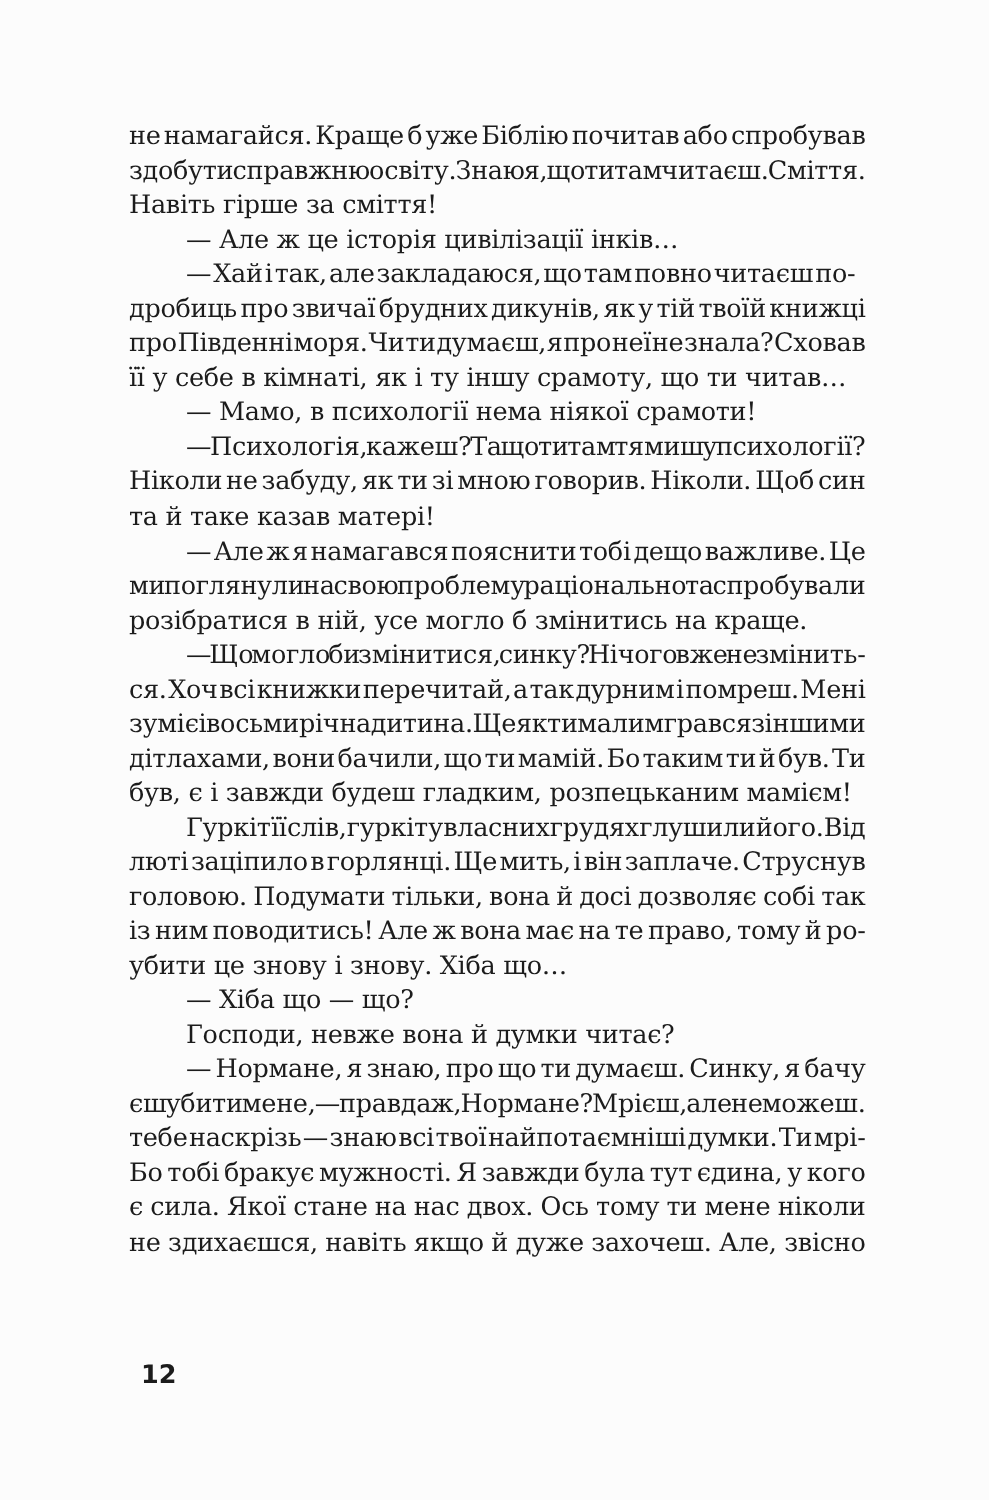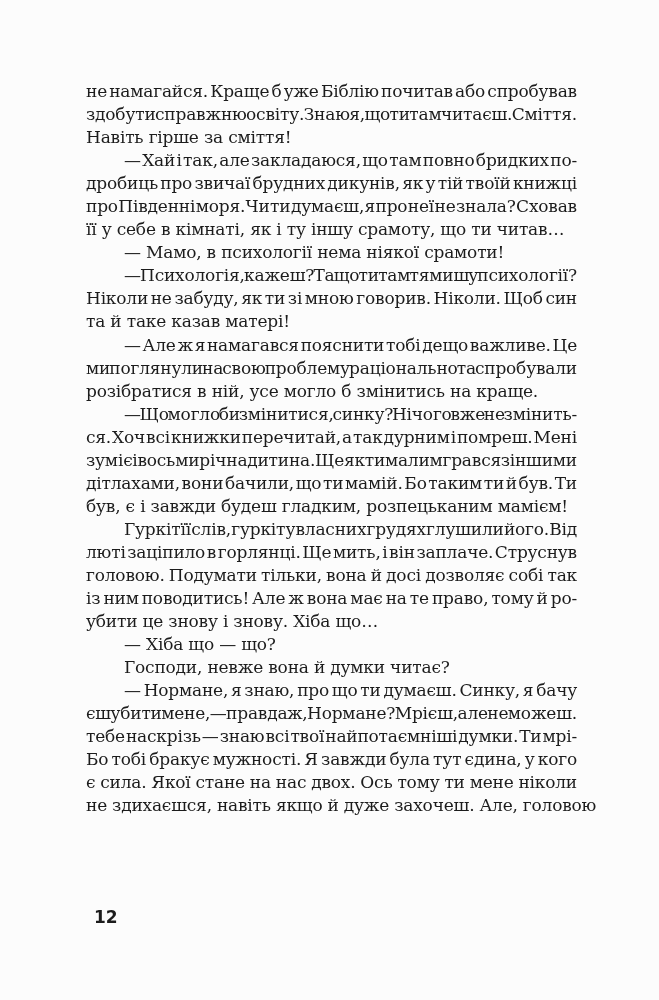--- a/index.html
+++ b/index.html
@@ -58,6 +58,7 @@
       <div class="line j"><span class="t" style="word-spacing: -3.02344px;">не намагайся. Краще б уже Біблію почитав або спробував</span></div>
       <div class="line j"><span class="t" style="word-spacing: -5.75px;">здобути справжню освіту. Знаю я, що ти там читаєш. Сміття.</span></div>
       <div class="line"><span class="t">Навіть гірше за сміття!</span></div>
+      <div class="line indent"><span class="t">— Але ж це історія цивілізації інків…</span></div>
       <div class="line indent j"><span class="t" style="word-spacing: -3.83125px;">— Хай і так, але закладаюся, що там повно бридких по-</span></div>
       <div class="line j"><span class="t" style="word-spacing: -2.86806px;">дробиць про звичаї брудних дикунів, як у тій твоїй книжці</span></div>
       <div class="line j"><span class="t" style="word-spacing: -4.73438px;">про Південні моря. Чи ти думаєш, я про неї не знала? Сховав</span></div>

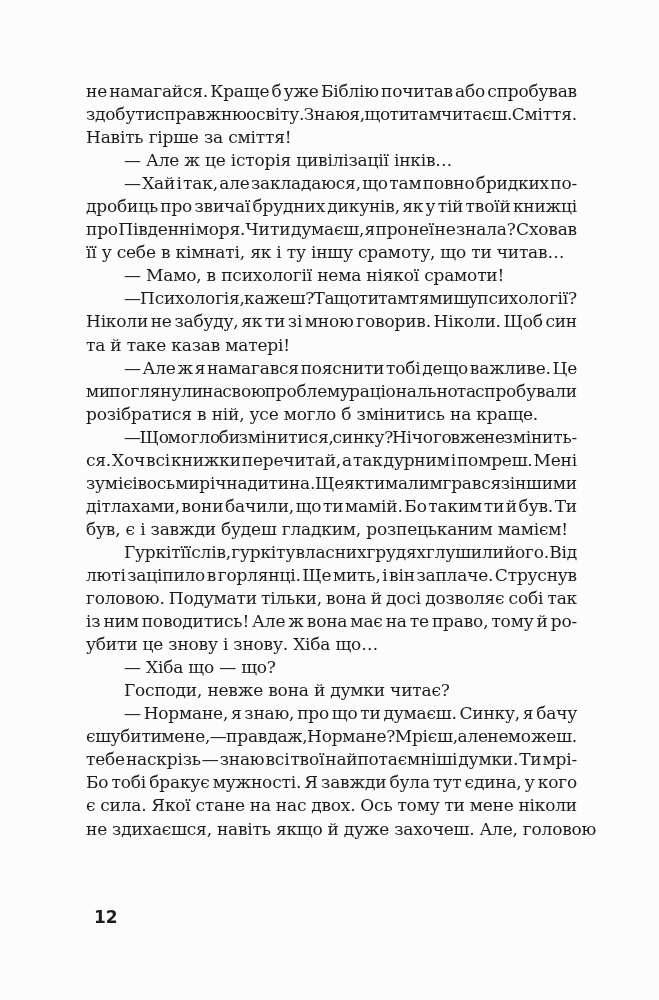--- a/index.html
+++ b/index.html
@@ -59,7 +59,7 @@
       <div class="line j"><span class="t" style="word-spacing: -5.75px;">здобути справжню освіту. Знаю я, що ти там читаєш. Сміття.</span></div>
       <div class="line"><span class="t">Навіть гірше за сміття!</span></div>
       <div class="line indent"><span class="t">— Але ж це історія цивілізації інків…</span></div>
-      <div class="line indent j"><span class="t" style="word-spacing: -3.83125px;">— Хай і так, але закладаюся, що там повно бридких по-</span></div>
+      <div class="line indent j"><span class="t" style="word-spacing: -3.83125px;">— Хай і так, але закладаюся, що там повно читаєш по-</span></div>
       <div class="line j"><span class="t" style="word-spacing: -2.86806px;">дробиць про звичаї брудних дикунів, як у тій твоїй книжці</span></div>
       <div class="line j"><span class="t" style="word-spacing: -4.73438px;">про Південні моря. Чи ти думаєш, я про неї не знала? Сховав</span></div>
       <div class="line"><span class="t">її у себе в кімнаті, як і ту іншу срамоту, що ти читав…</span></div>

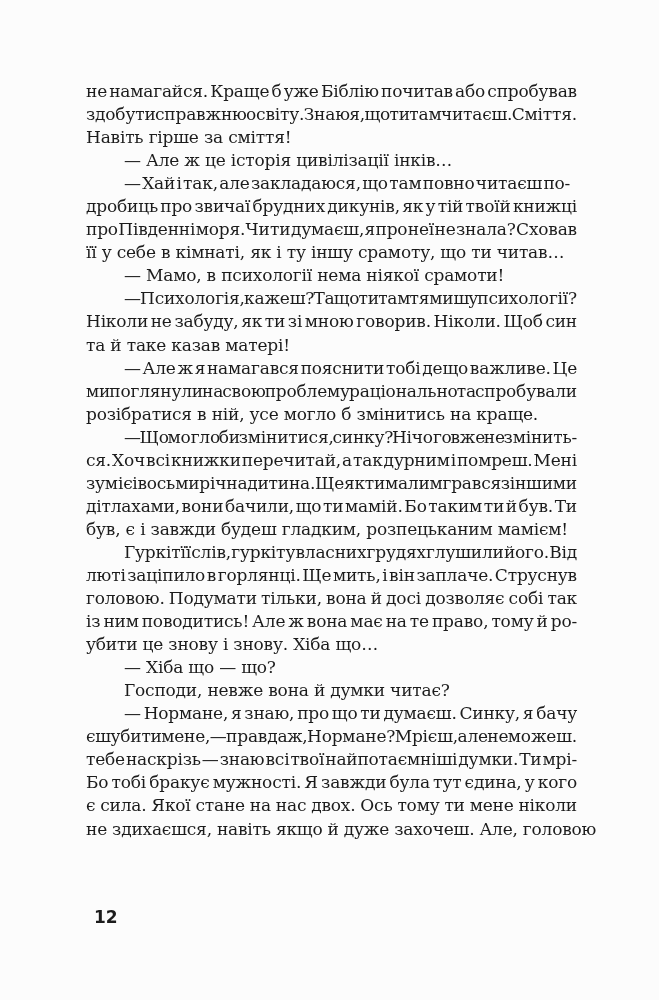--- a/index.html
+++ b/index.html
@@ -87,7 +87,7 @@
       <div class="line j"><span class="t" style="word-spacing: -4.18229px;">тебе наскрізь — знаю всі твої найпотаємніші думки. Ти мрі-</span></div>
       <div class="line j"><span class="t" style="word-spacing: -1.97969px;">Бо тобі бракує мужності. Я завжди була тут єдина, у кого</span></div>
       <div class="line j"><span class="t" style="word-spacing: -0.28267px;">є сила. Якої стане на нас двох. Ось тому ти мене ніколи</span></div>
-      <div class="line j"><span class="t" style="word-spacing: -0.132812px;">не здихаєшся, навіть якщо й дуже захочеш. Але, головою</span></div>
+      <div class="line j"><span class="t" style="word-spacing: -0.132812px;">не здихаєшся, навіть якщо й дуже захочеш. Але, звісно</span></div>
     </div>
   <div class="page-footer">12</div>
 </div>

